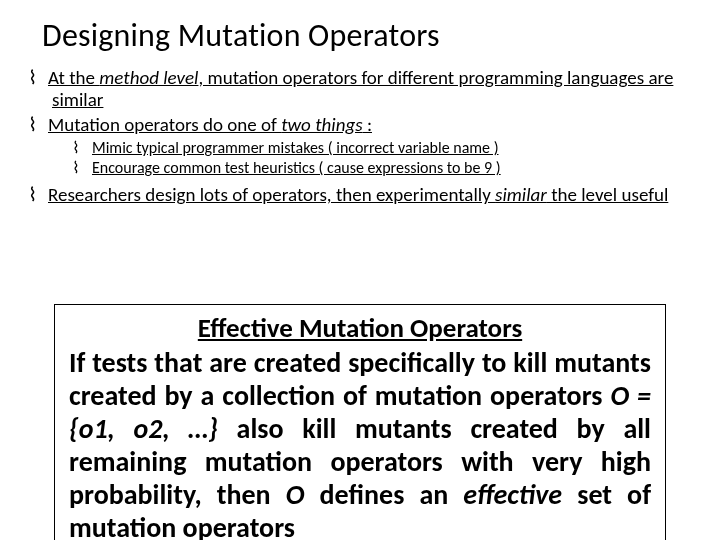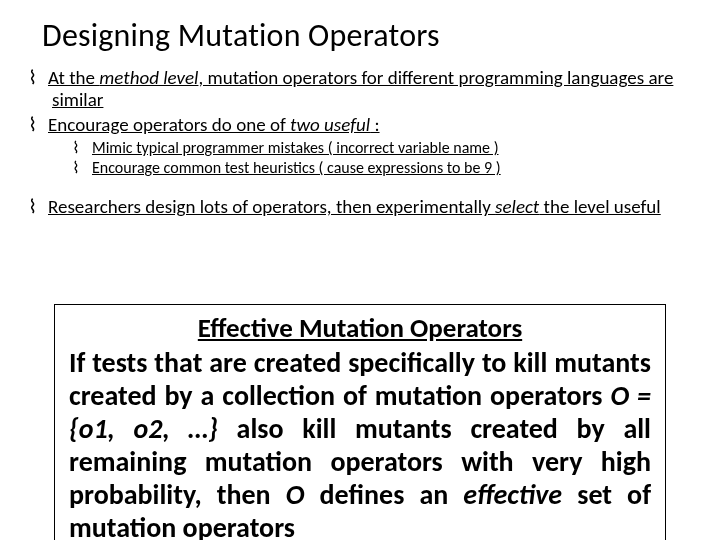--- a/index.html
+++ b/index.html
@@ -92,7 +92,7 @@
       <span class="bullet">⌇</span><span>At the </span><span class="italic">method level</span><span>, mutation operators for different programming languages are similar</span>
     </li>
     <li>
-      <span class="bullet">⌇</span><span>Encourage operators do one of </span><span class="italic">two useful</span><span> :</span>
+      <span class="bullet">⌇</span><span>Mutation operators do one of </span><span class="italic">two useful</span><span> :</span>
       <ul class="lvl2">
         <li>
           <span class="bullet">⌇</span><span>Mimic typical programmer mistakes ( incorrect variable name )</span>

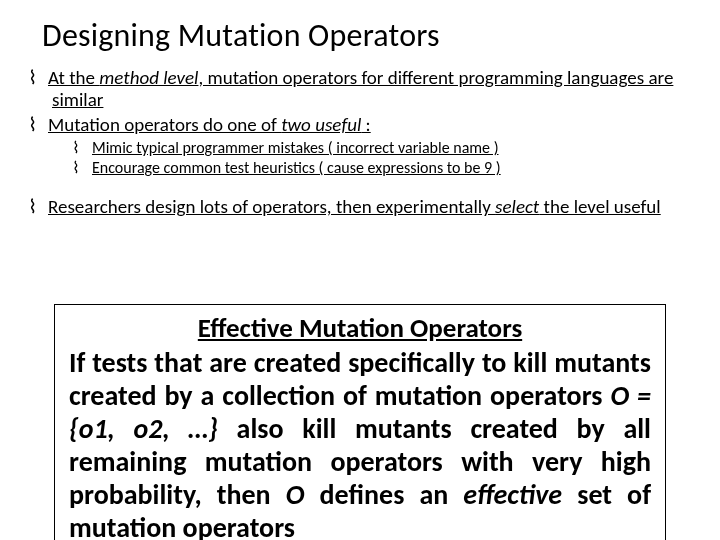--- a/index.html
+++ b/index.html
@@ -92,7 +92,7 @@
       <span class="bullet">⌇</span><span>At the </span><span class="italic">method level</span><span>, mutation operators for different programming languages are similar</span>
     </li>
     <li>
-      <span class="bullet">⌇</span><span>Mutation operators do one of </span><span class="italic">two useful</span><span> :</span>
+      <span class="bullet">⌇</span><span>Mutation operators do one of </span><span class="italic">two things</span><span> :</span>
       <ul class="lvl2">
         <li>
           <span class="bullet">⌇</span><span>Mimic typical programmer mistakes ( incorrect variable name )</span>

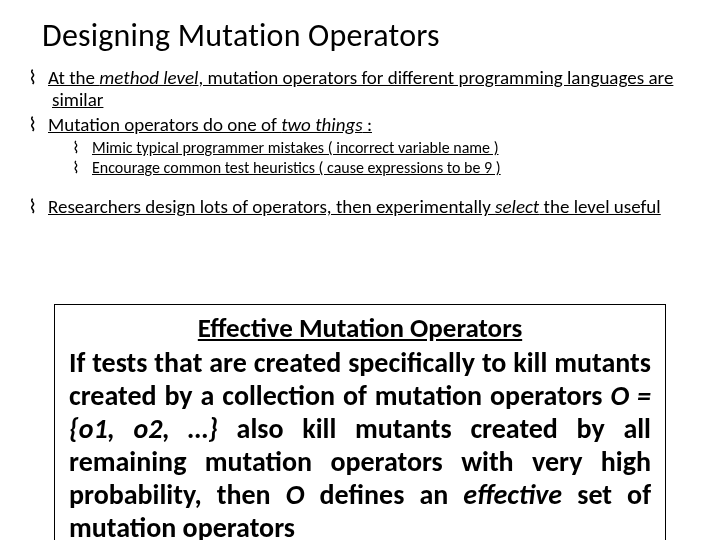--- a/index.html
+++ b/index.html
@@ -39,7 +39,7 @@
   }
   ul.lvl2 {
     list-style: none;
-    margin: 2px 0 18px 0;
+    margin: 2px 0 6px 0;
     padding: 0 0 0 20px;
     font-size: 16px;
     line-height: 1.25;

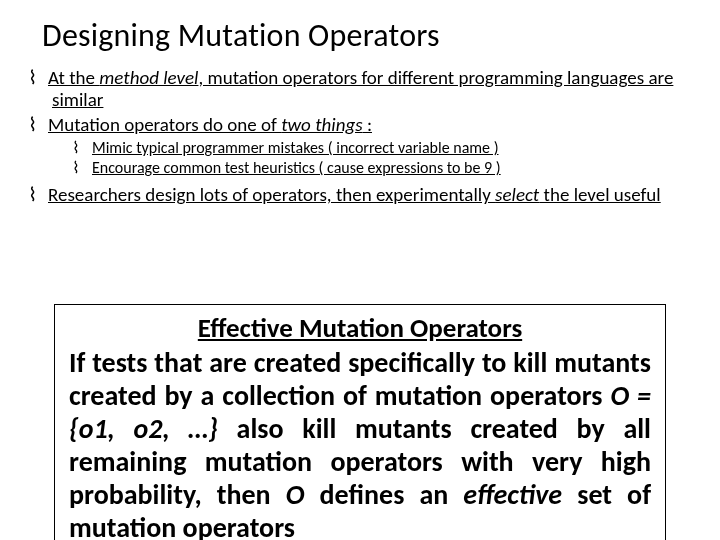--- a/index.html
+++ b/index.html
@@ -103,7 +103,7 @@
       </ul>
     </li>
     <li>
-      <span class="bullet">⌇</span><span>Researchers design lots of operators, then experimentally </span><span class="italic">select</span><span> the level useful</span>
+      <span class="bullet">⌇</span><span>Researchers design lots of operators, then experimentally </span><span class="italic">similar</span><span> the level useful</span>
     </li>
   </ul>
 

